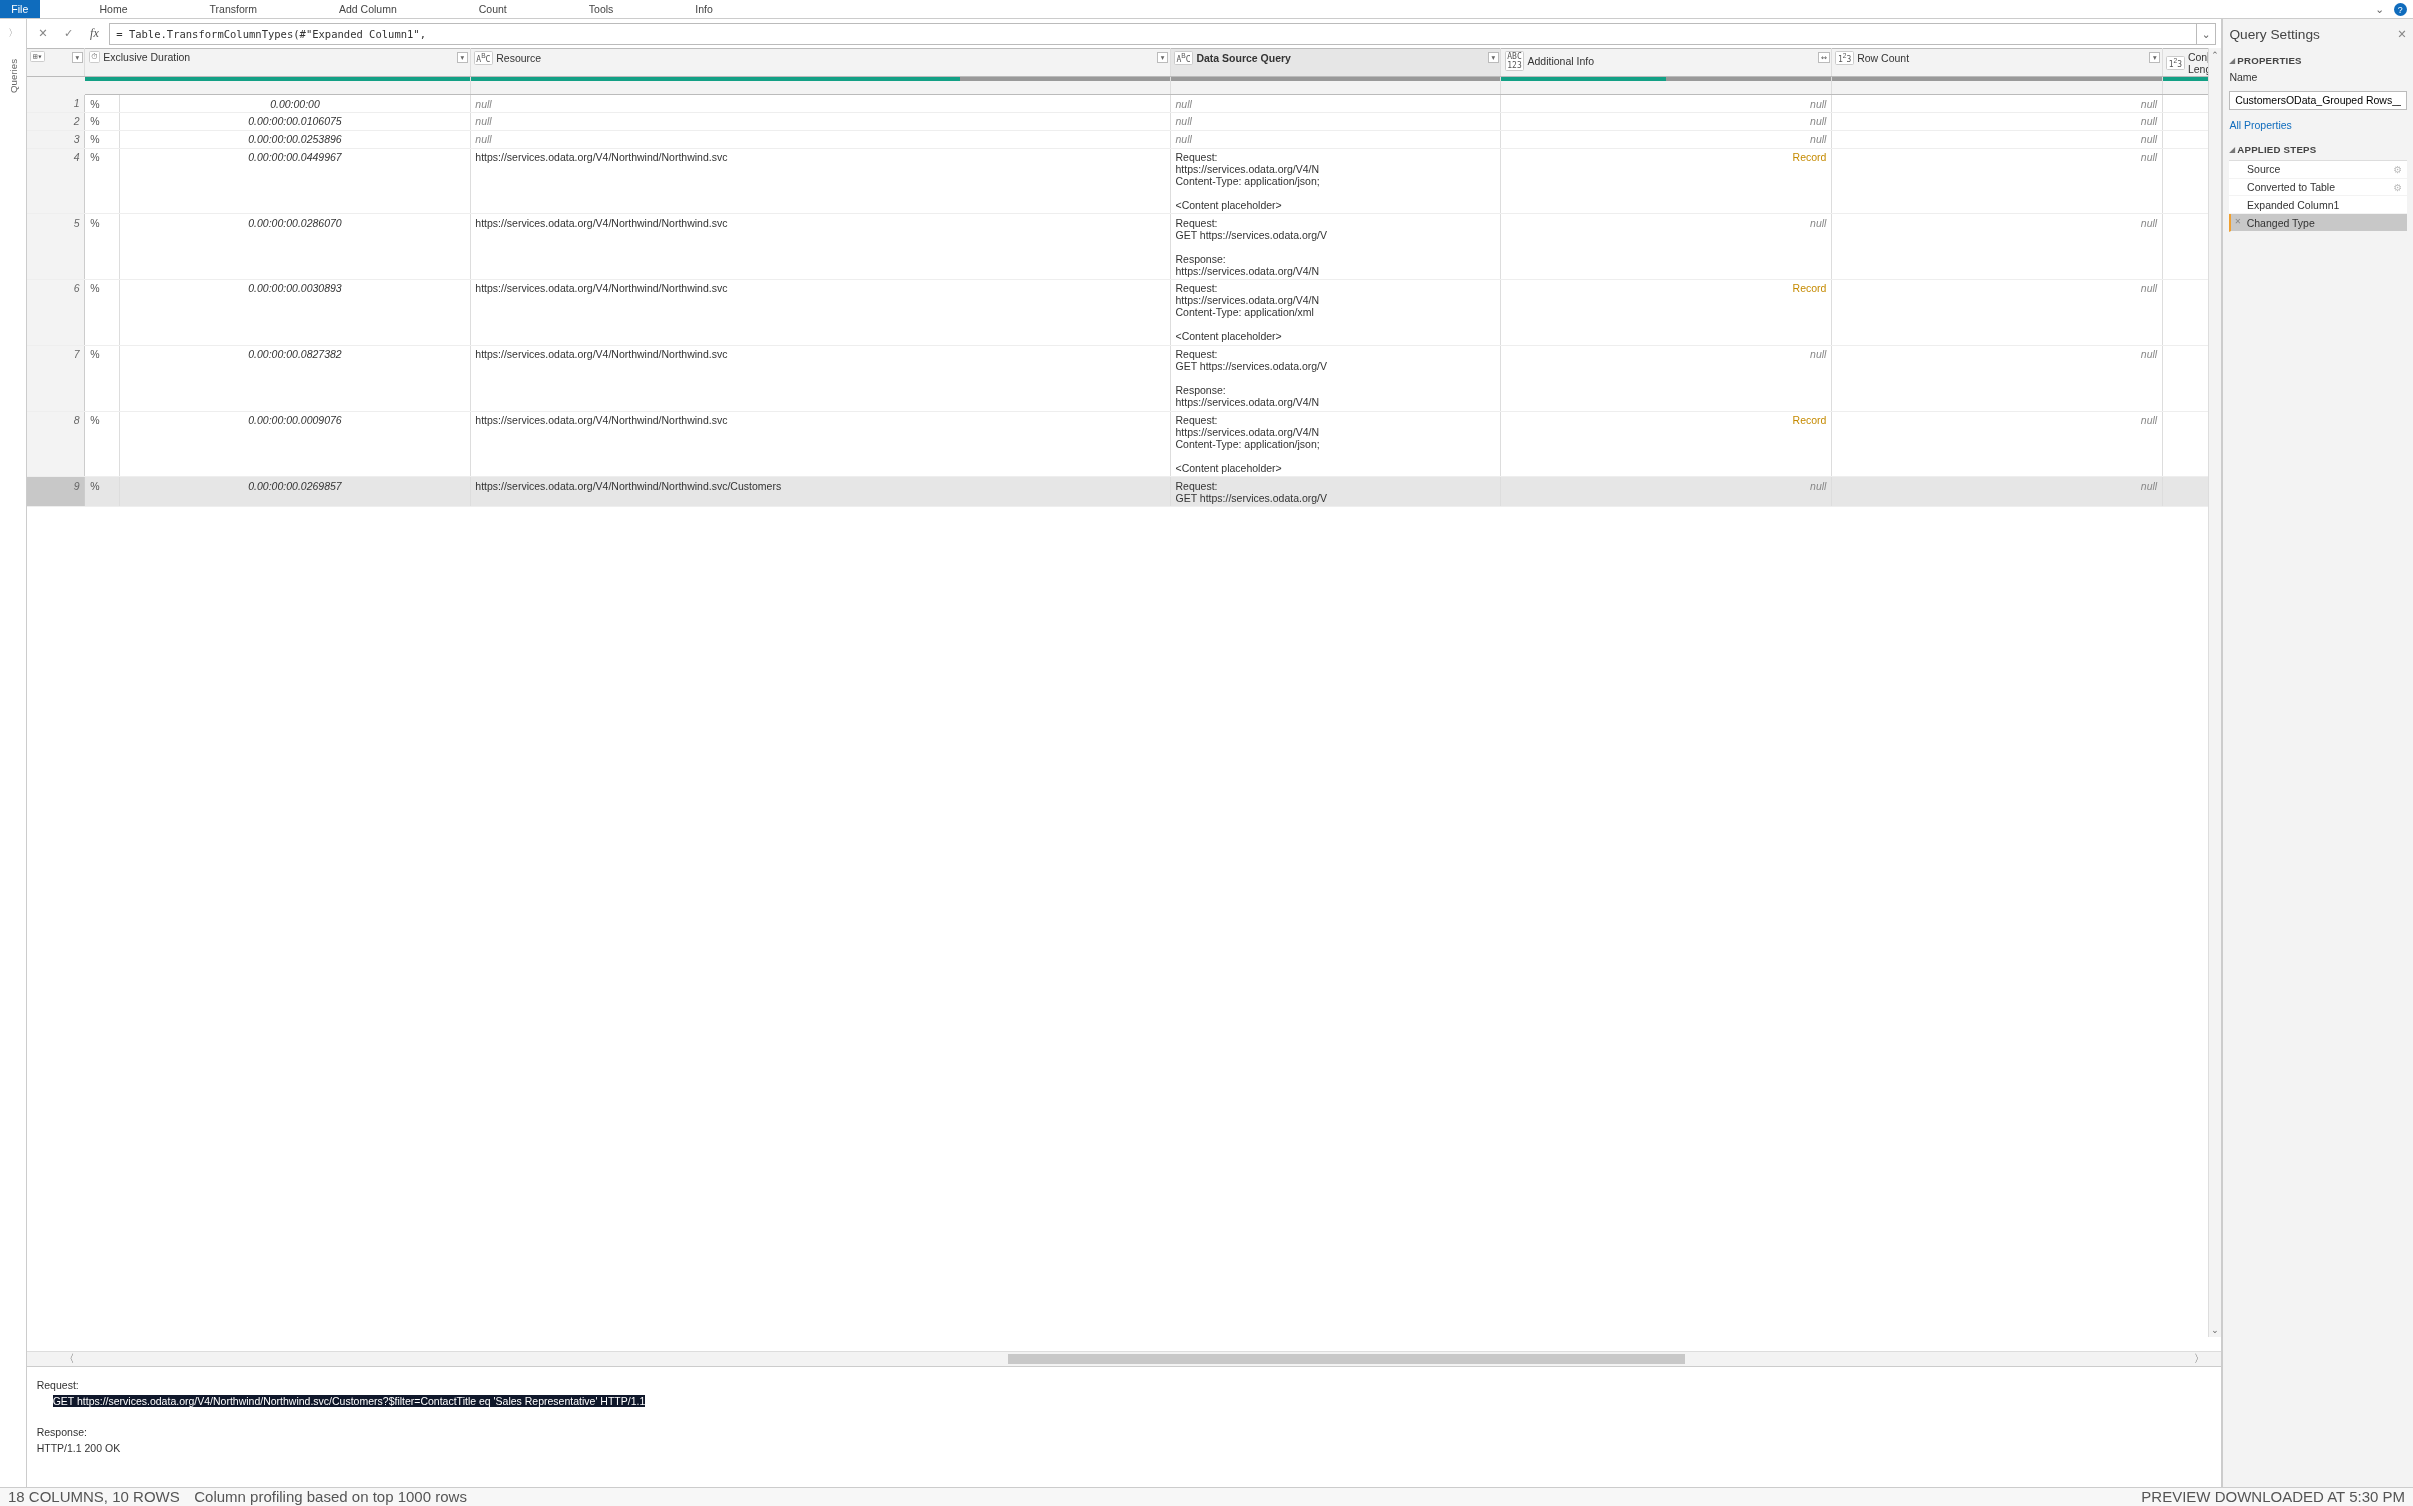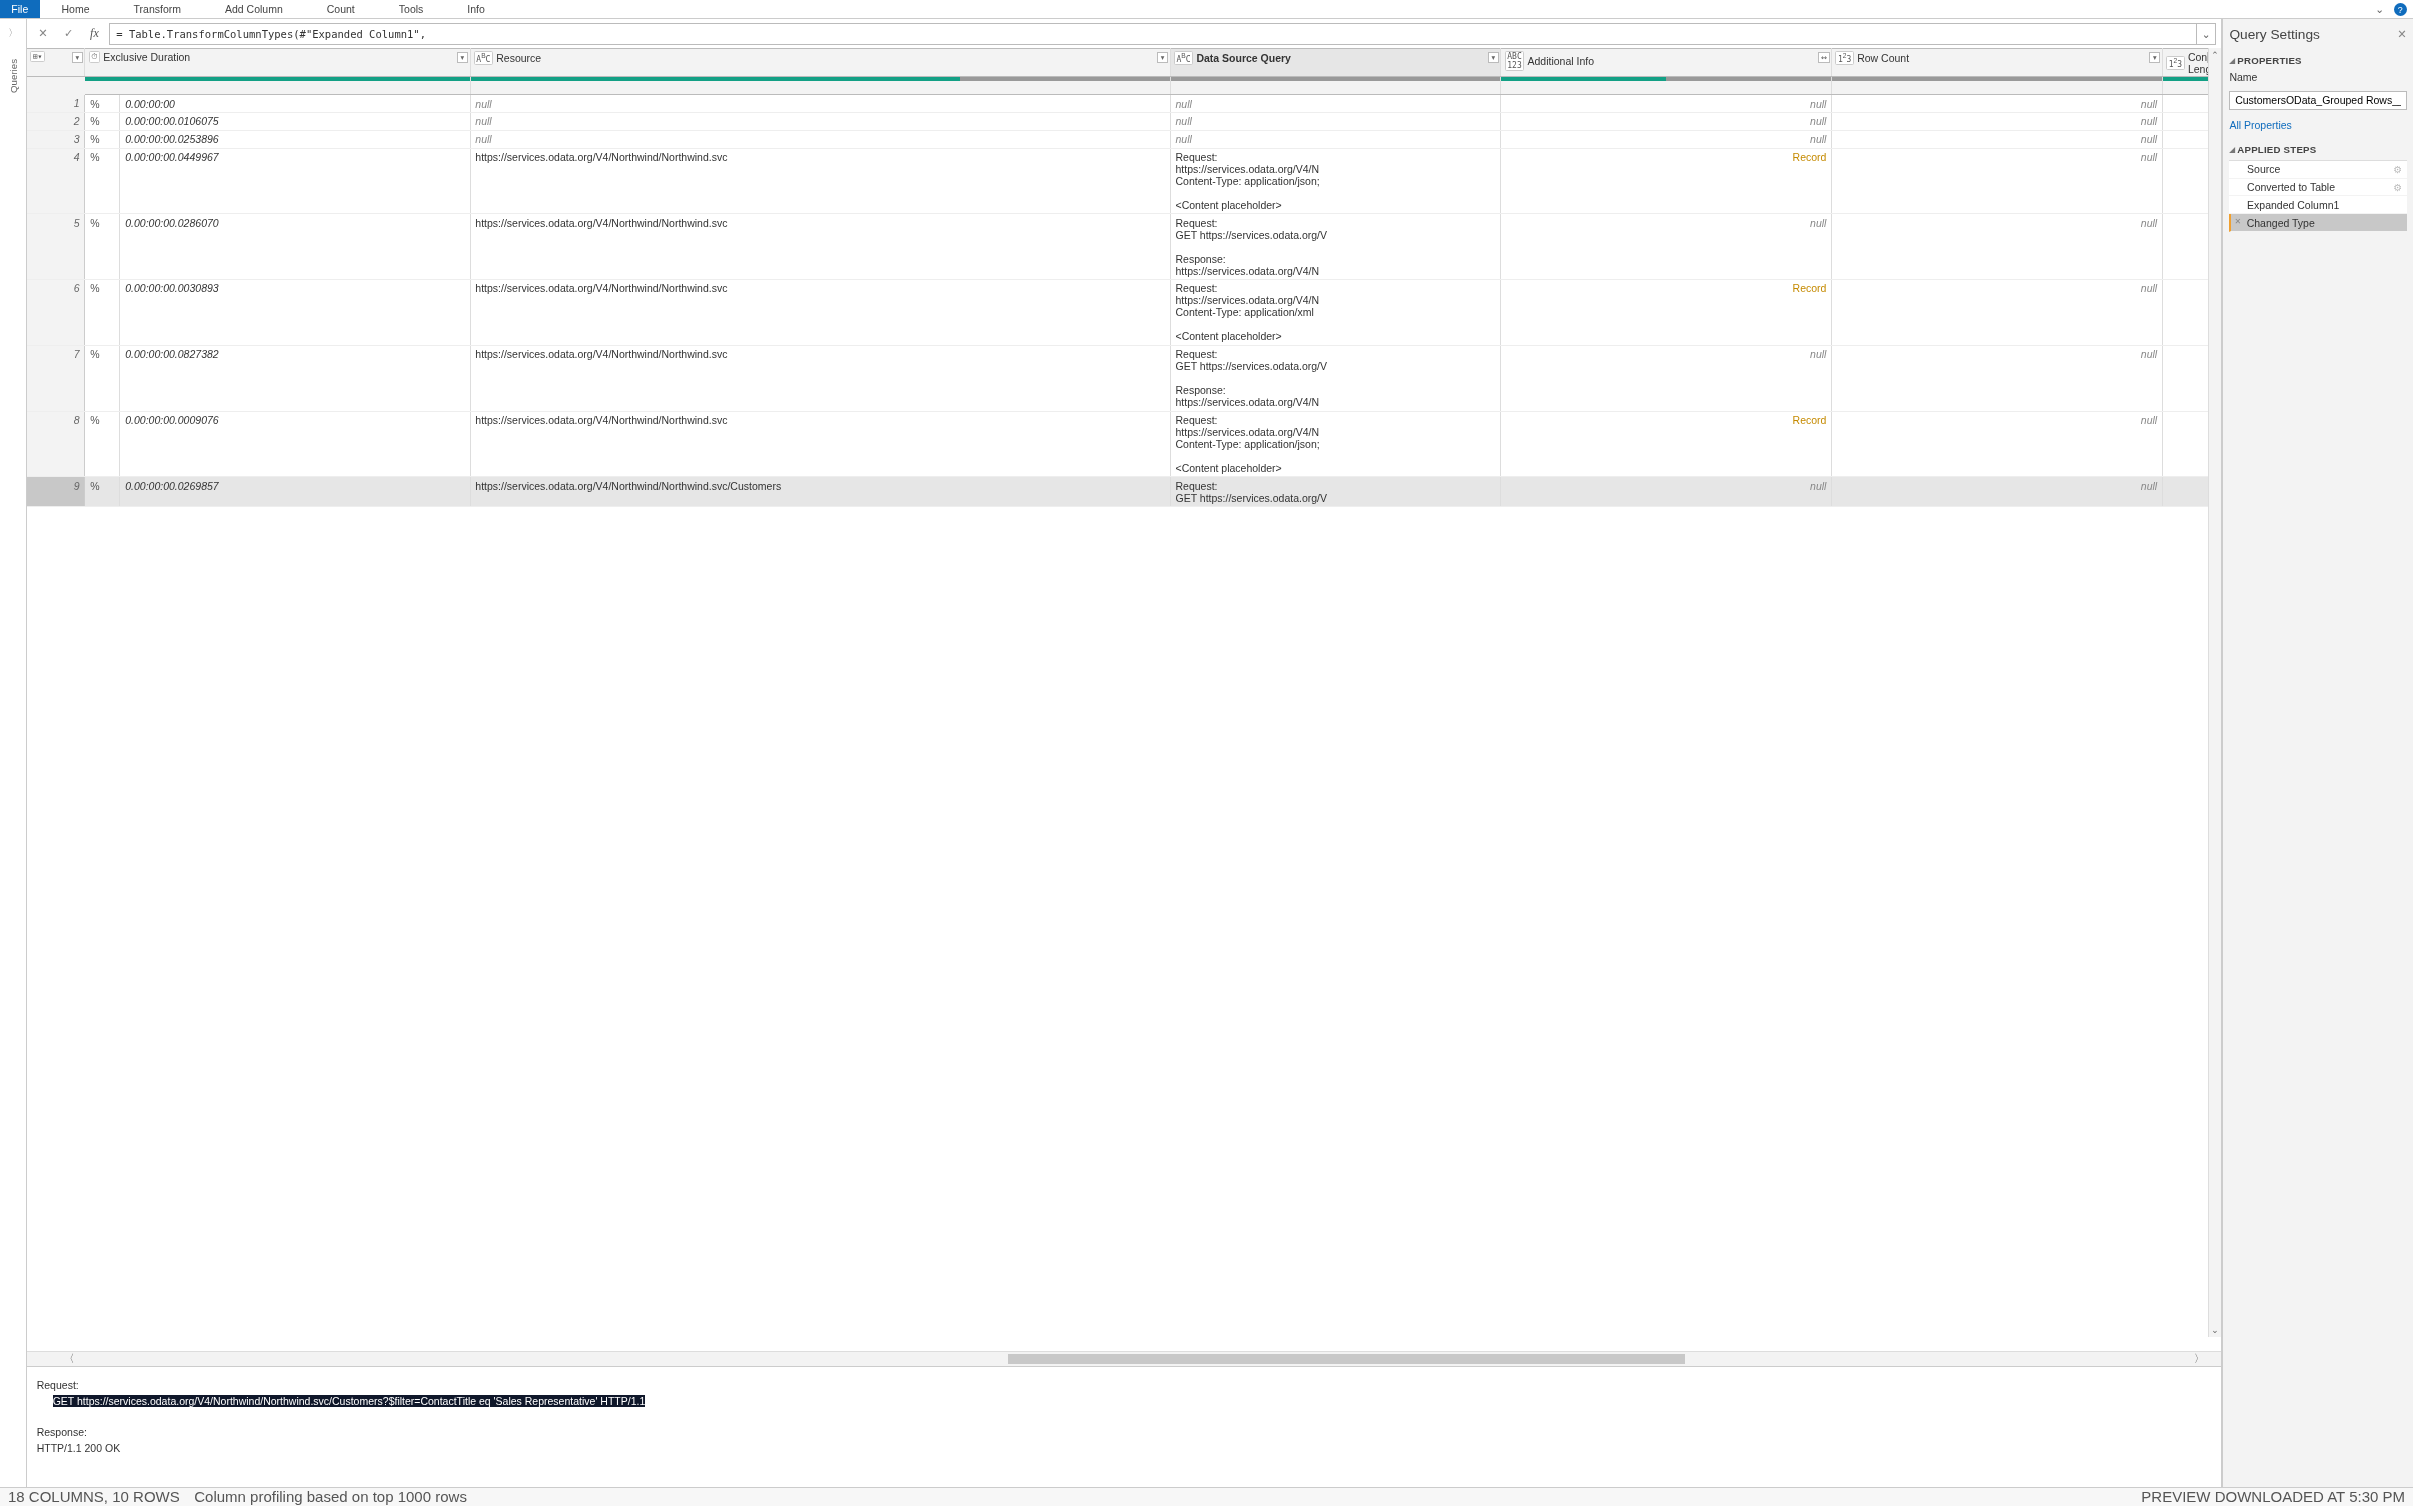--- a/index.html
+++ b/index.html
@@ -9,7 +9,7 @@
 
 .menubar { display: flex; align-items: stretch; height: 19.3px; background: #fff; border-bottom: 0.8px solid #ccc; }
 .menubar .file { background: #0f6cbd; color: #fff; padding: 0 11.3px; display: flex; align-items: center; font-size: 10.5px; }
-.menubar .tab { padding: 0 22px; display: flex; align-items: center; color: #444; cursor: default; }
+.menubar .tab { padding: 0 22px; display: flex; align-items: center; color: #444; cursor: default; margin-left: 38px; }
 .menubar .spacer { flex: 1; }
 .menubar .help-icn { width: 13px; height: 13px; border-radius: 50%; background: #0f6cbd; color:#fff; display:flex; align-items:center; justify-content:center; font-size:8.8px; margin: 3.2px 6.4px 0 3.2px; cursor: default; }
 .menubar .chev { color:#666; padding:0 6.4px; display:flex; align-items:center; }

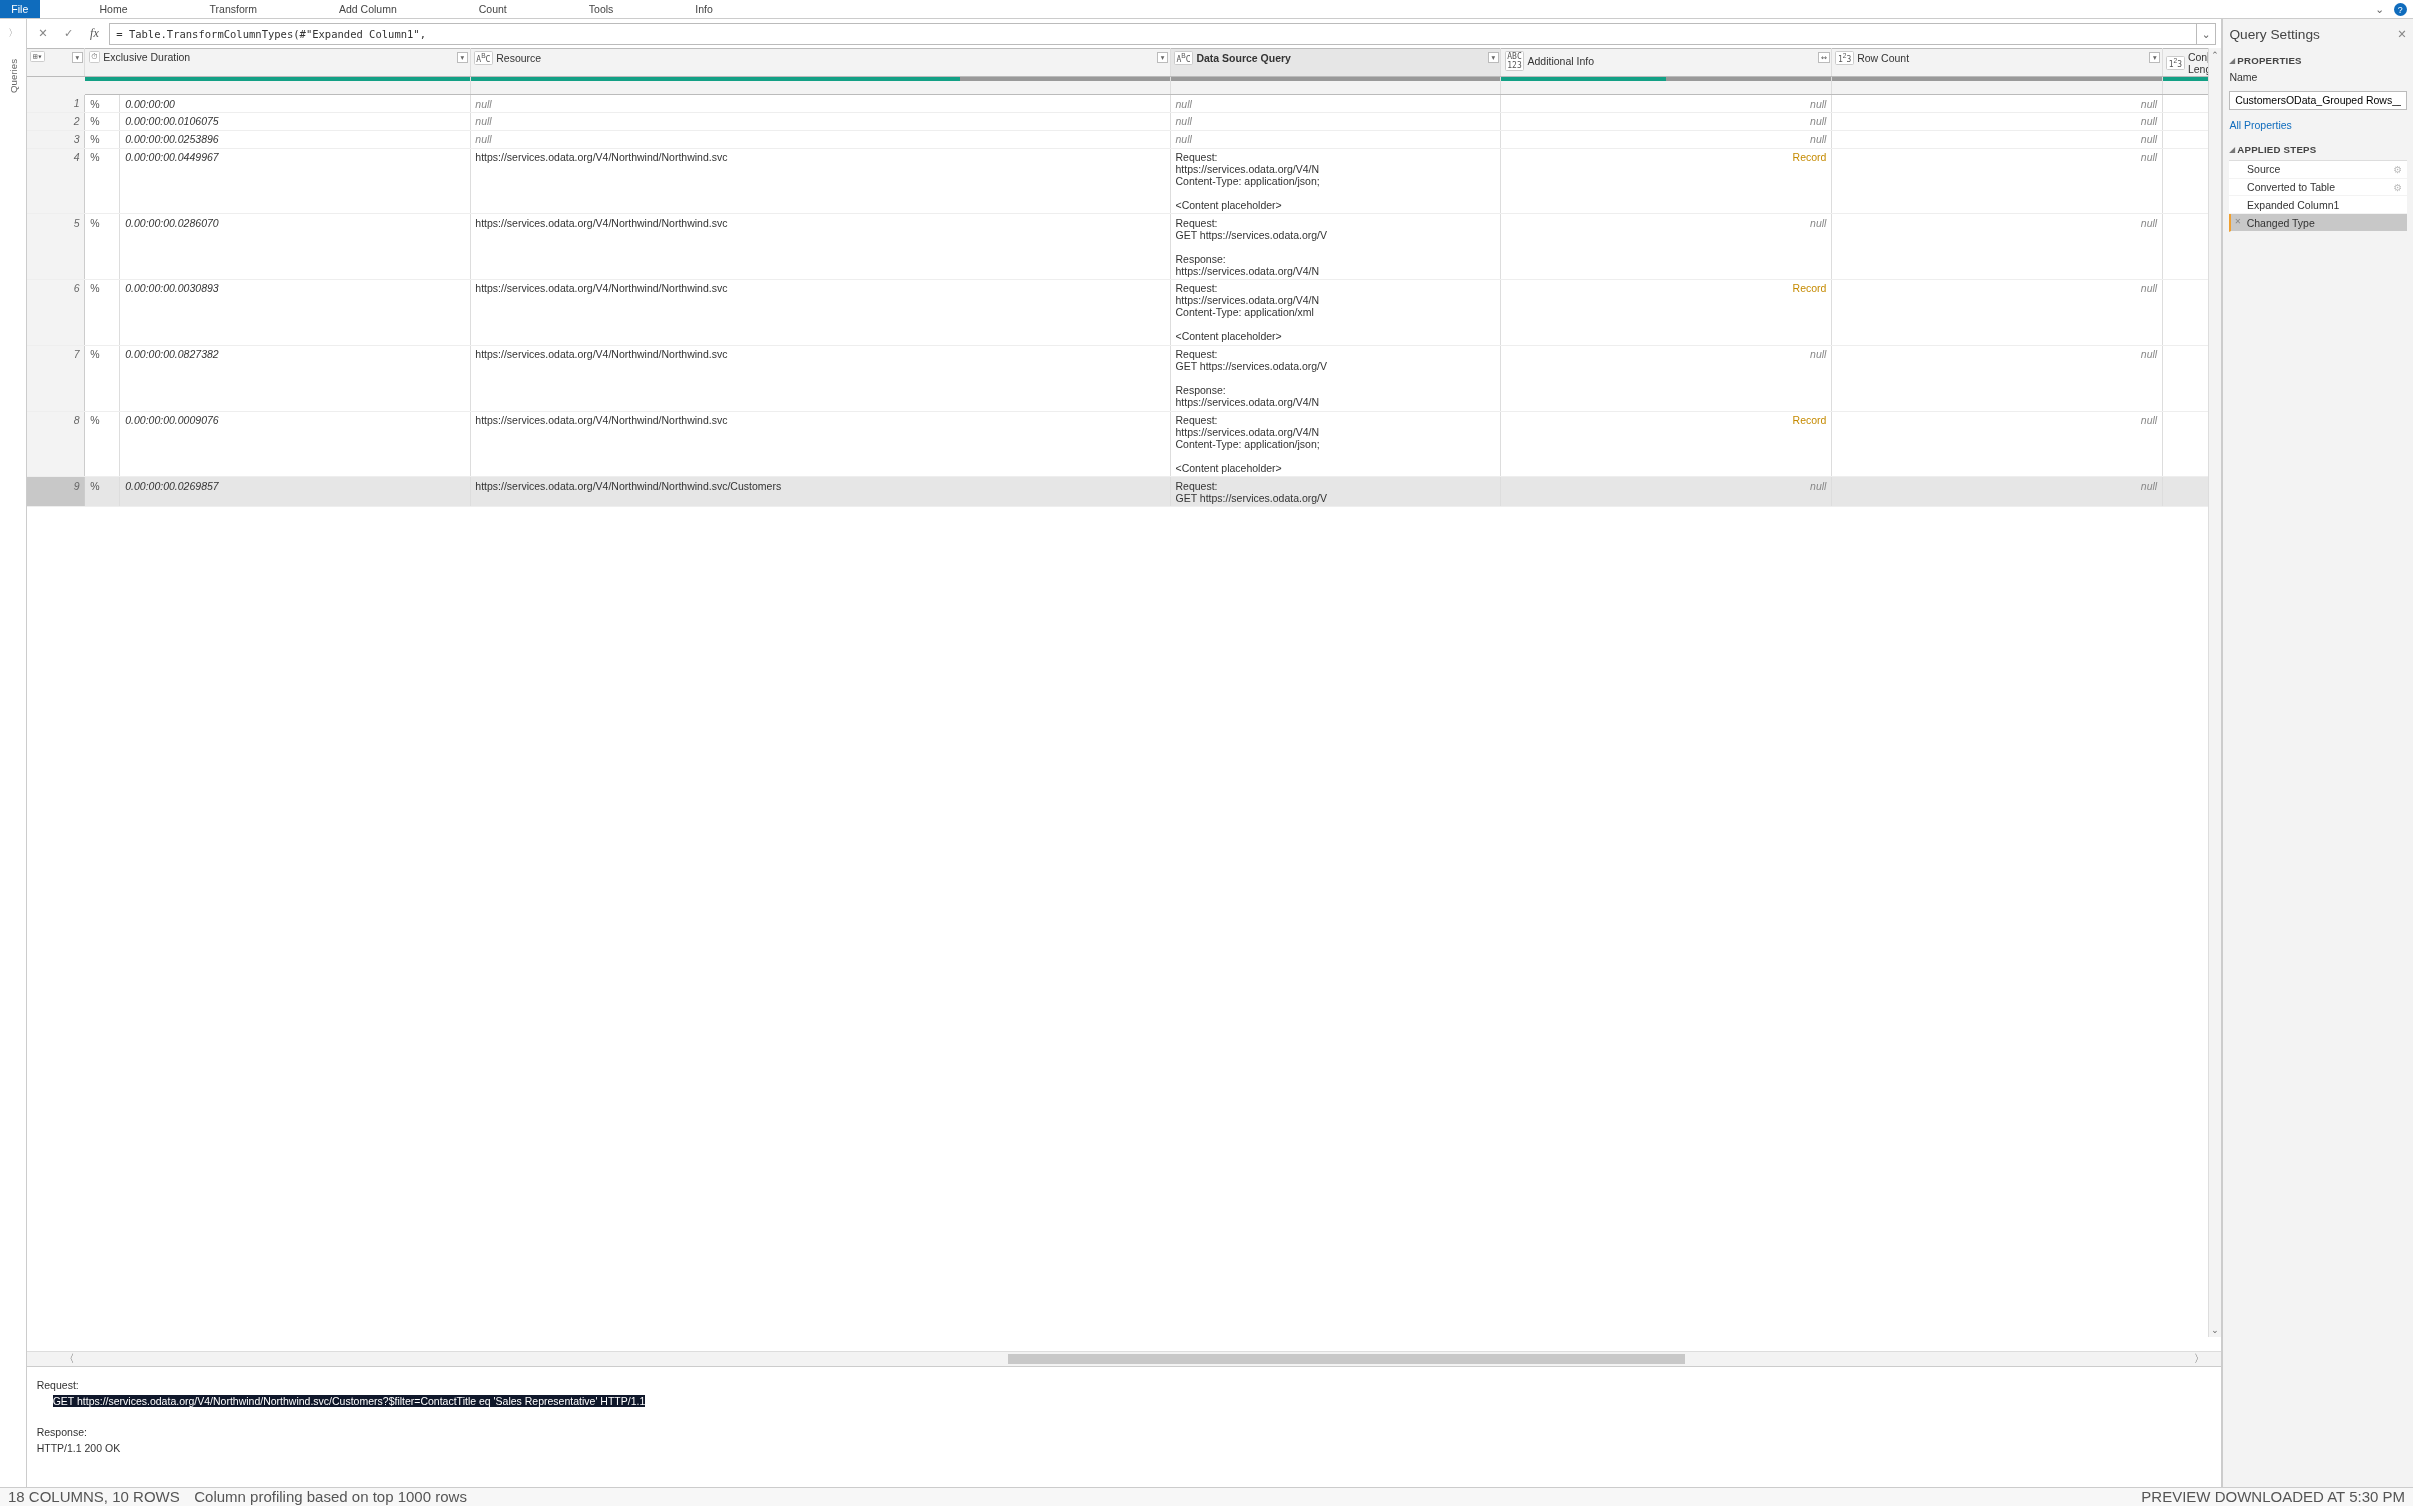--- a/index.html
+++ b/index.html
@@ -46,7 +46,7 @@
 .rownum { background:#f3f3f3; text-align:right; width:24px; color:#666; font-style:italic; padding-right:4.8px !important; border-right:0.8px solid #ccc !important;}
 .rownum.sel { background:#c8c8c8; }
 .pctcol { width:14.5px; color:#555; }
-td.dur { text-align:left; font-style:italic; width:145px;}
+td.dur { text-align:center; font-style:italic; width:145px;}
 td.res { width:290px; }
 td.dsq { width:137px; white-space:pre-line; }
 td.ai  { text-align:right; width:137px; }

